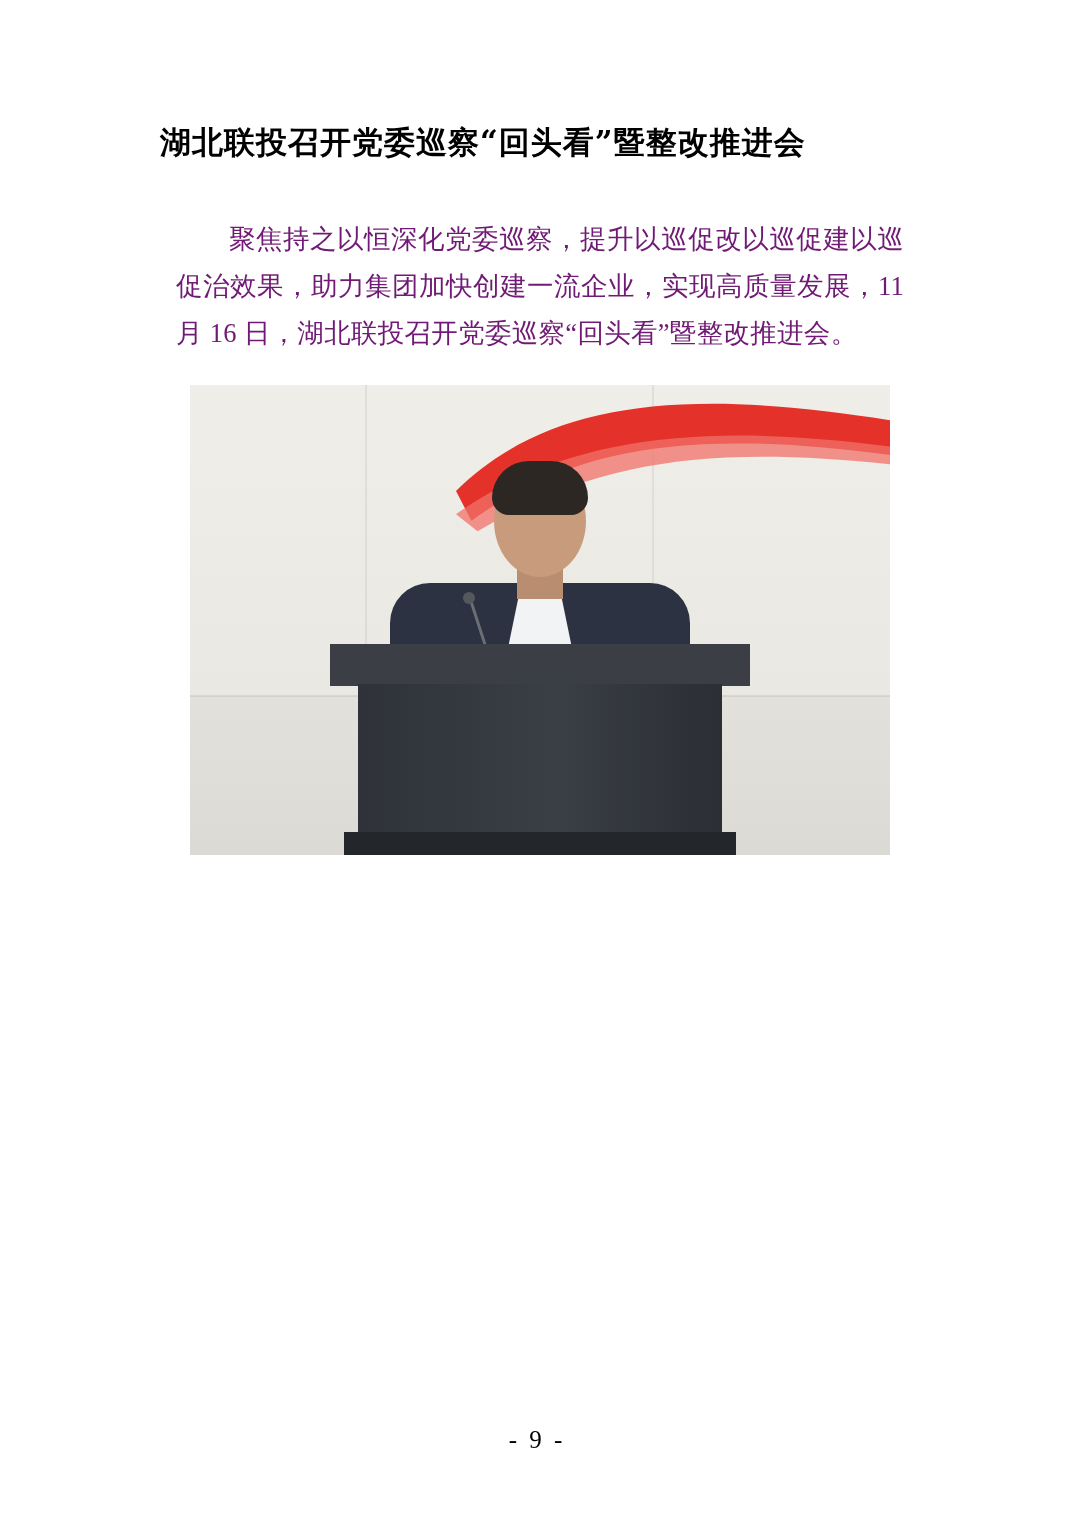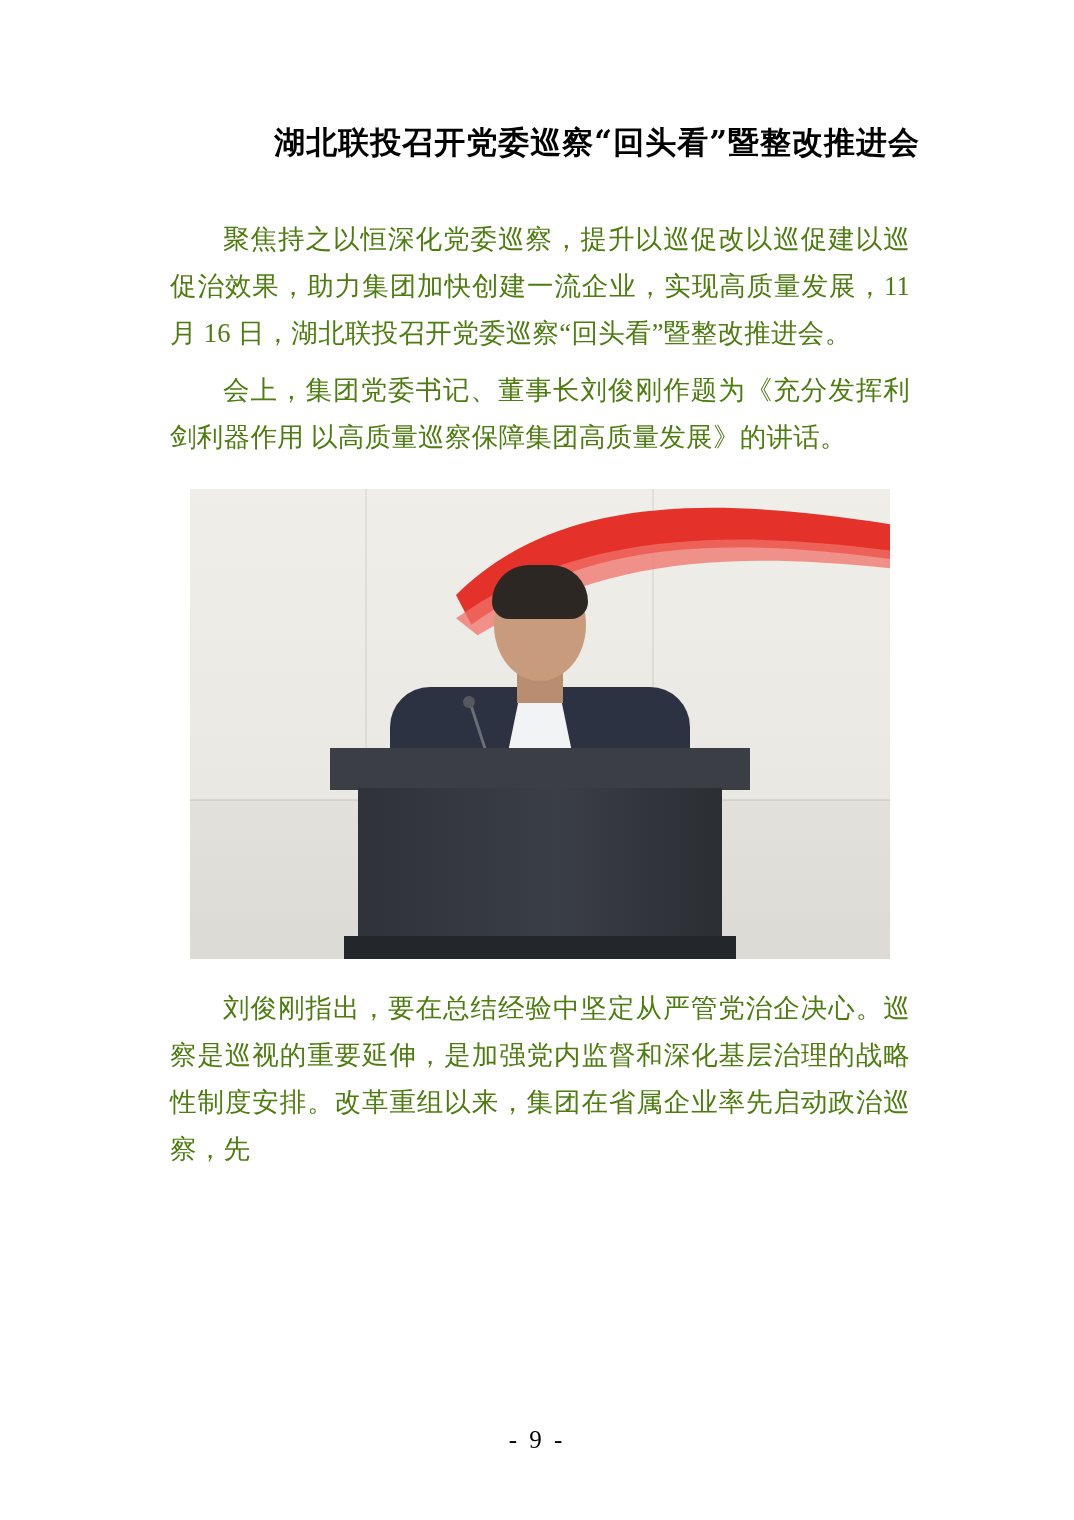--- a/index.html
+++ b/index.html
@@ -30,7 +30,7 @@
     font-weight: bold;
     font-size: 31px;
     line-height: 1.3;
-    text-align: right;
+    text-align: left;
     letter-spacing: 1px;
     margin: 0;
     padding-top: 122px;

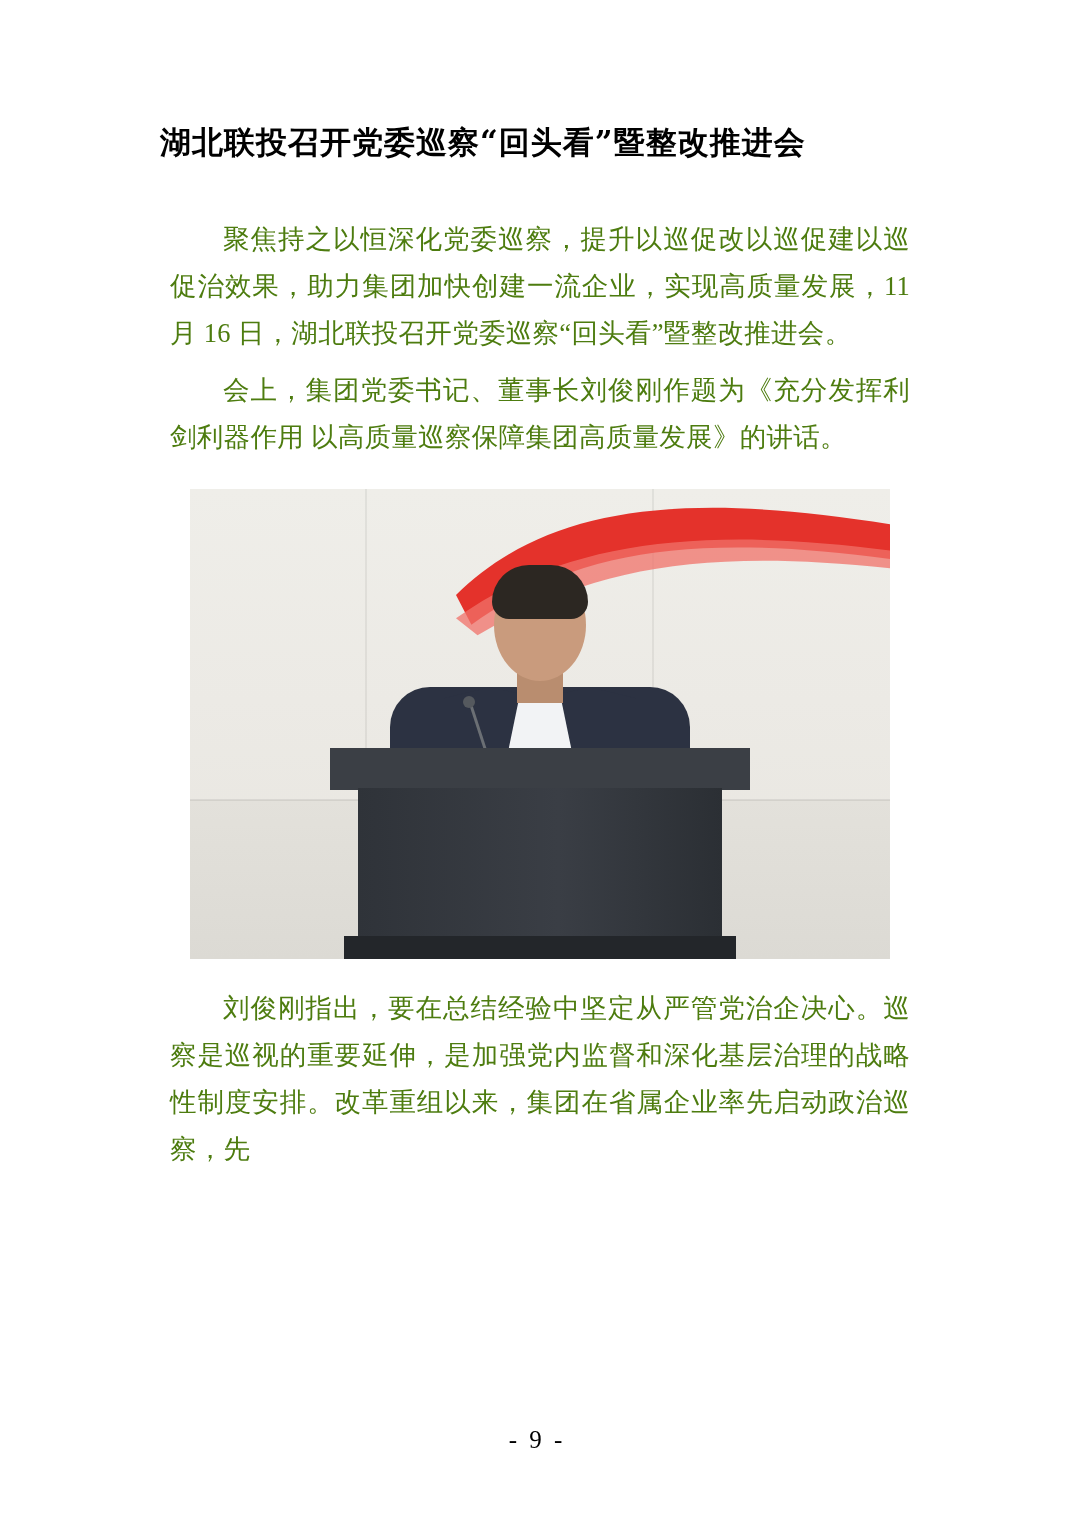--- a/index.html
+++ b/index.html
@@ -41,8 +41,8 @@
     line-height: 47px;
     text-align: justify;
     text-justify: inter-ideograph;
-    color: #4d7c0f;
-    margin: 10px;
+    color: #701a75;
+    margin: 16px;
     text-indent: 2em;
     letter-spacing: 0.3px;
   }

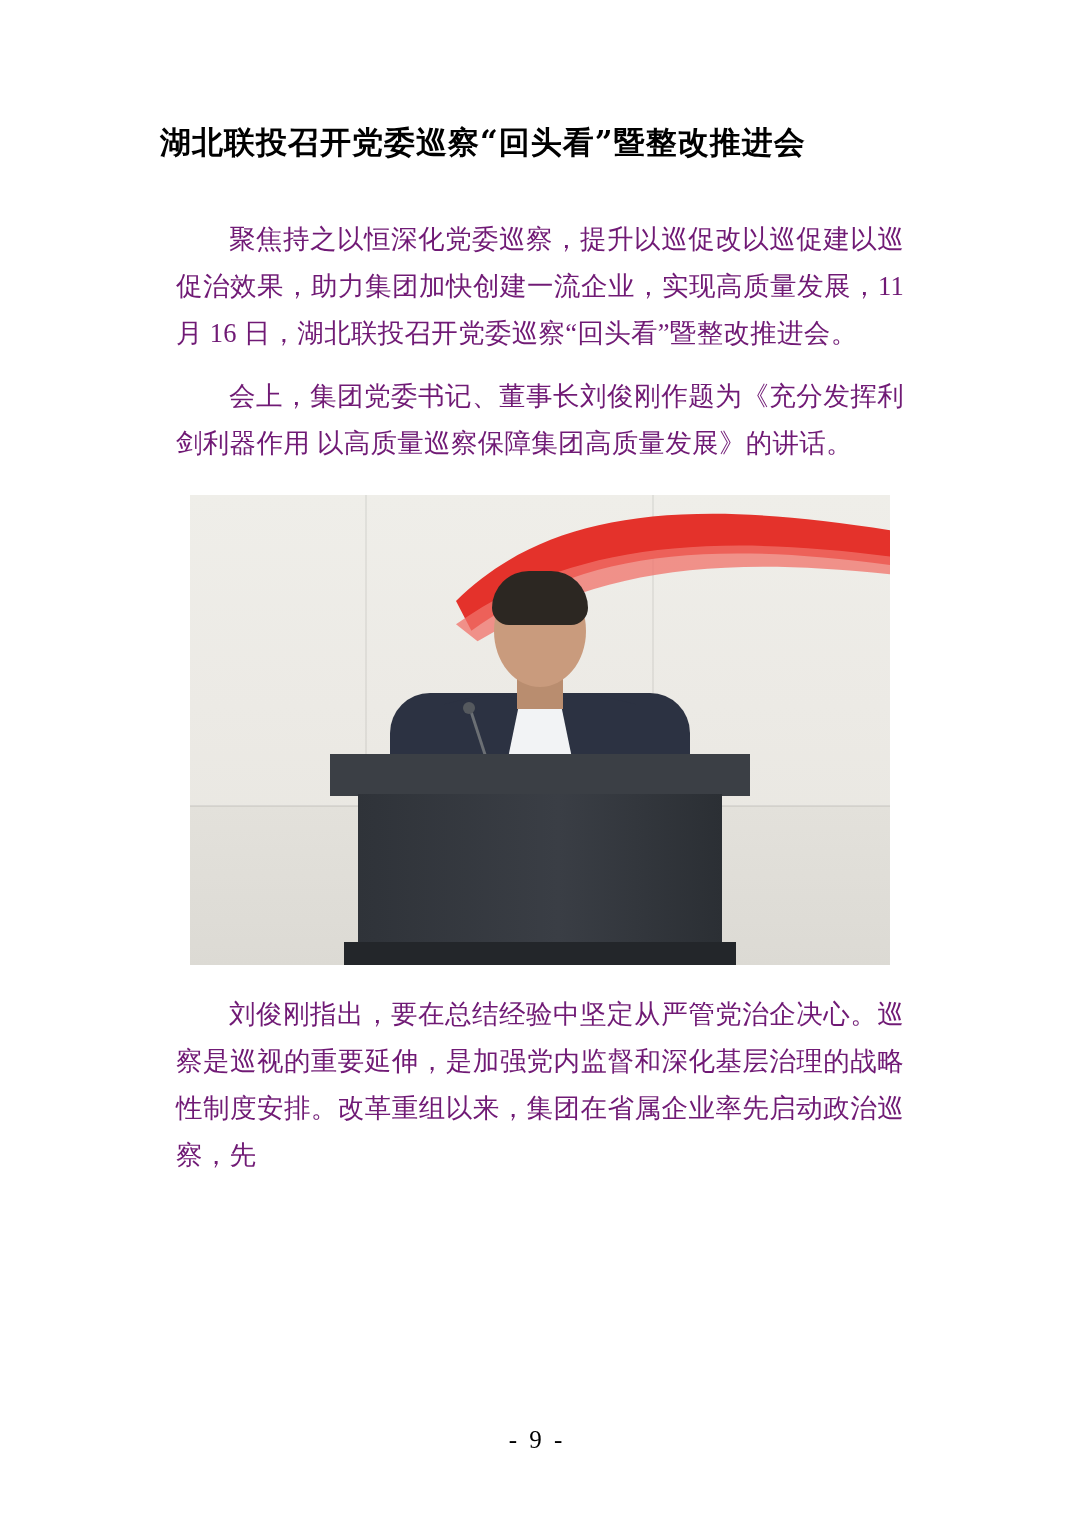--- a/index.html
+++ b/index.html
@@ -249,7 +249,6 @@
     <p class="body-text para-first">聚焦持之以恒深化党委巡察，提升以巡促改以巡促建以巡促治效果，助力集团加快创建一流企业，实现高质量发展，11 月 16 日，湖北联投召开党委巡察“回头看”暨整改推进会。</p>
 
 
-    <p class="body-text">会上，集团党委书记、董事长刘俊刚作题为《充分发挥利剑利器作用 以高质量巡察保障集团高质量发展》的讲话。</p>
 
     <div class="figure">
       <div class="photo">

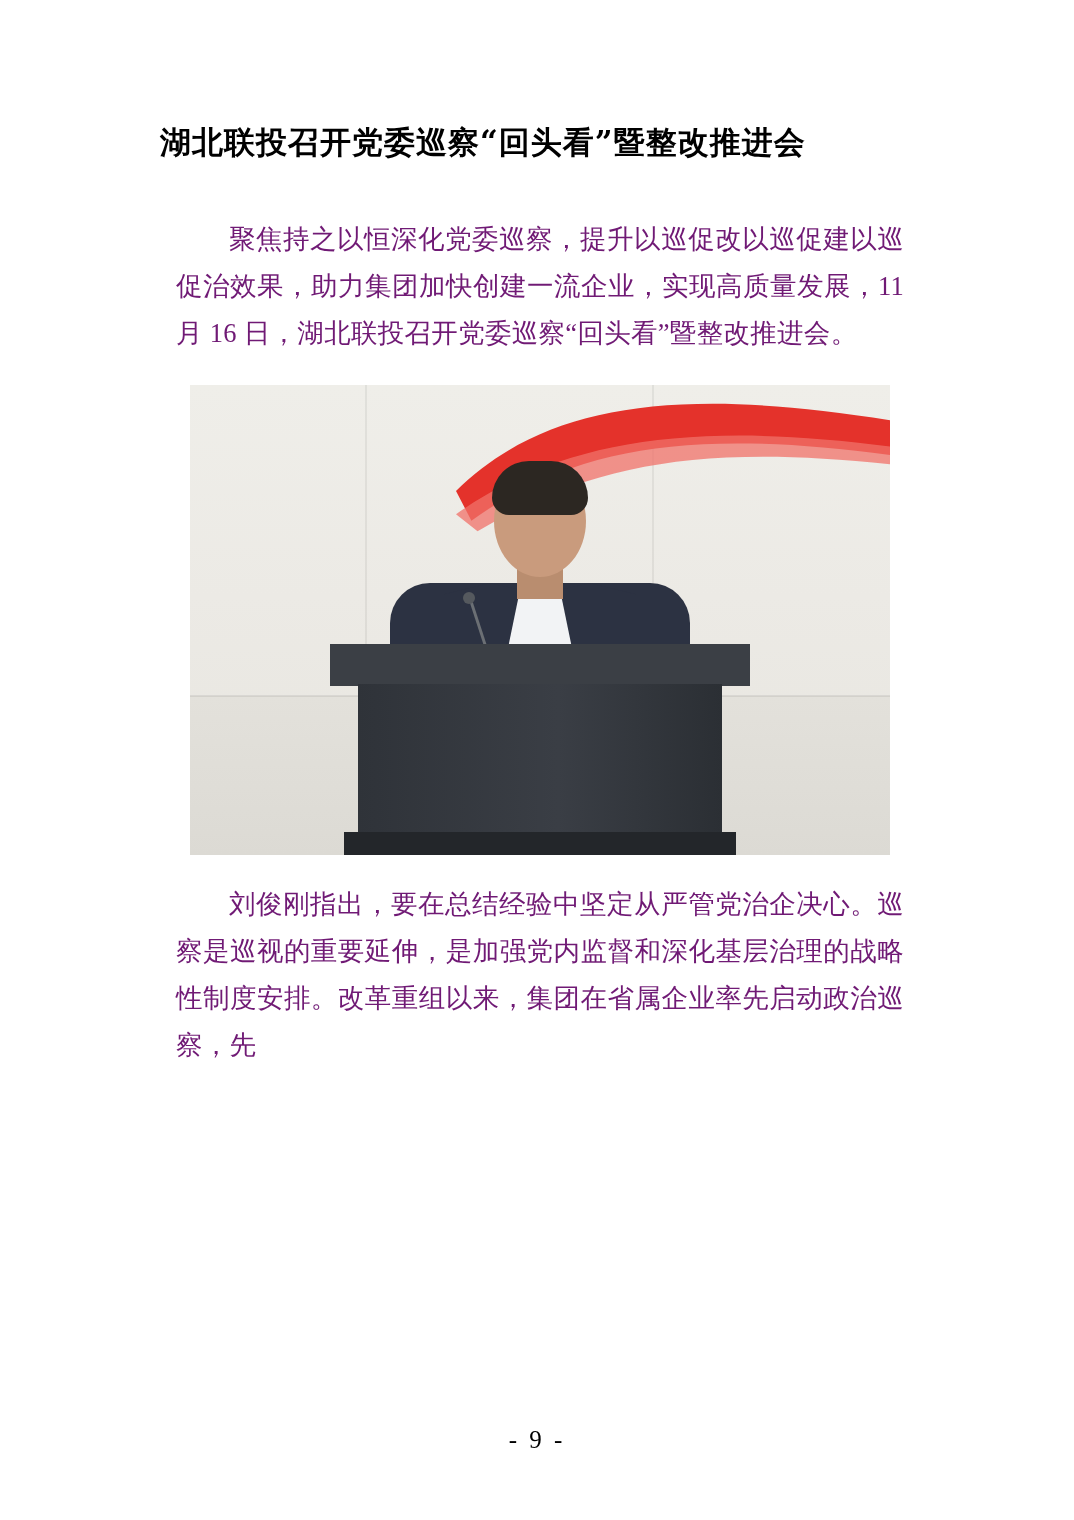--- a/index.html
+++ b/index.html
@@ -282,7 +282,6 @@
       </div>
     </div>
 
-    <p class="body-text" style="margin-top:26px;">刘俊刚指出，要在总结经验中坚定从严管党治企决心。巡察是巡视的重要延伸，是加强党内监督和深化基层治理的战略性制度安排。改革重组以来，集团在省属企业率先启动政治巡察，先</p>
   </div>
 
   <div class="page-number">- 9 -</div>

